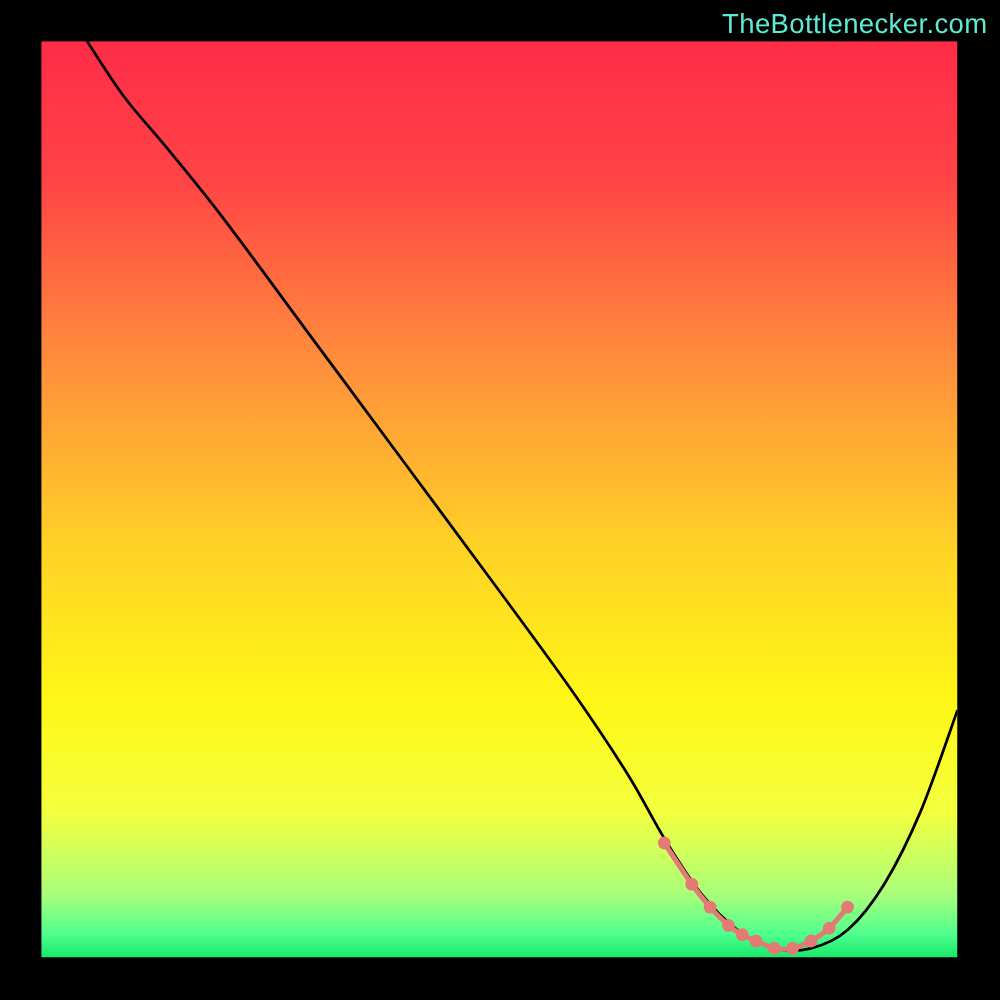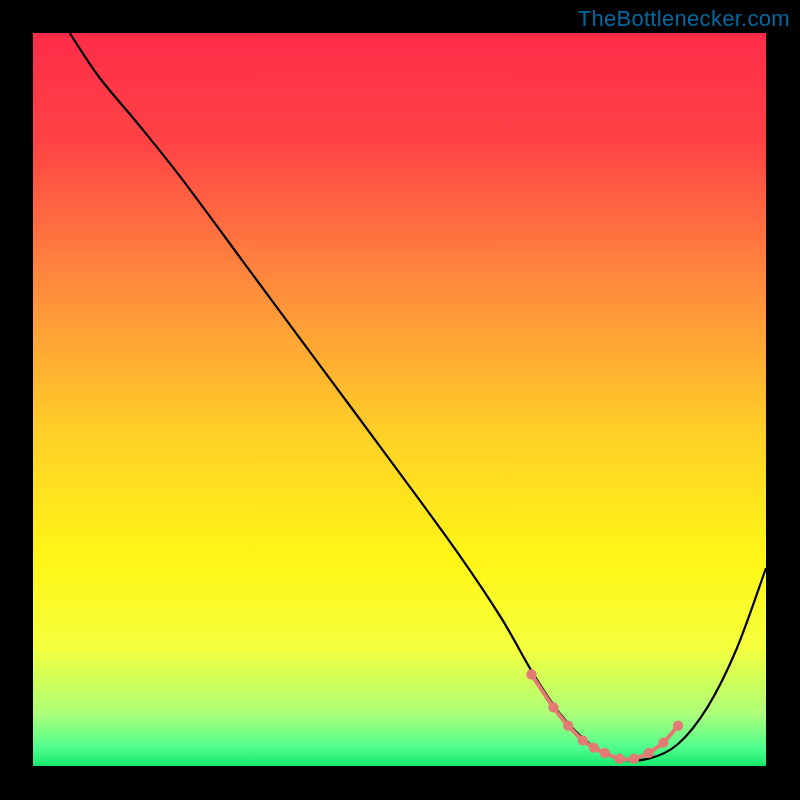--- a/index.html
+++ b/index.html
@@ -38,7 +38,7 @@
     font-family: Arial, Helvetica, sans-serif;
     font-size: 22px;
     font-weight: 500;
-    color: #0369a1;
+    color: #5eead4;
     letter-spacing: 0.3px;
   }
 </style>

